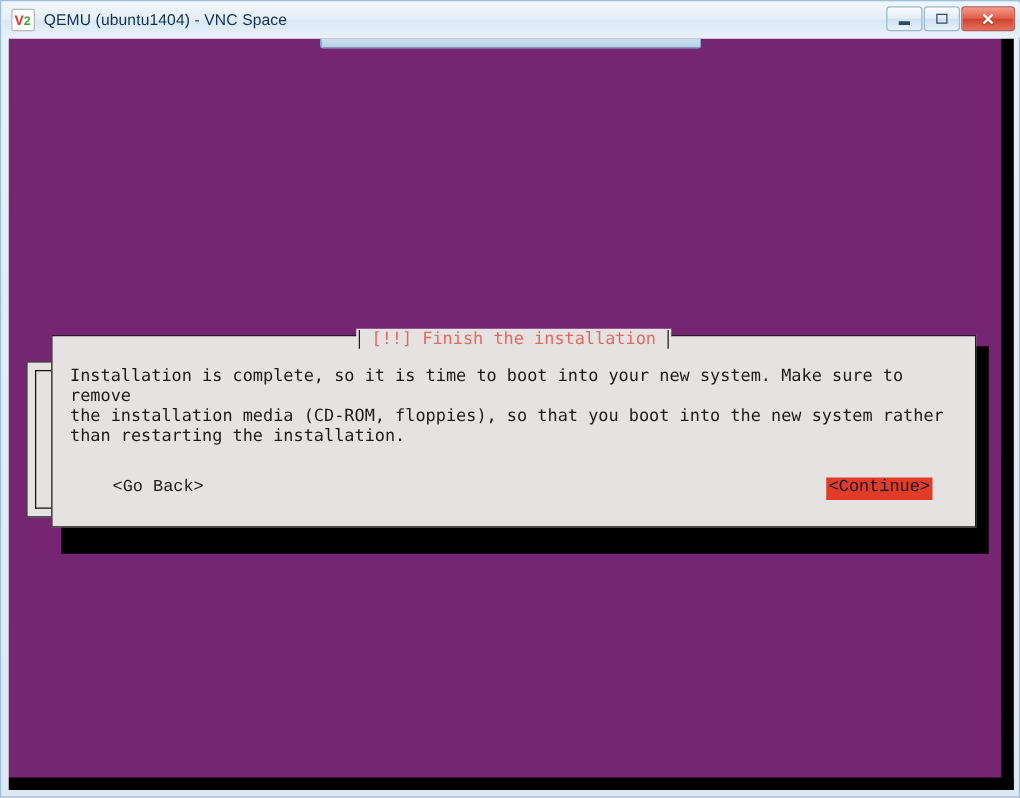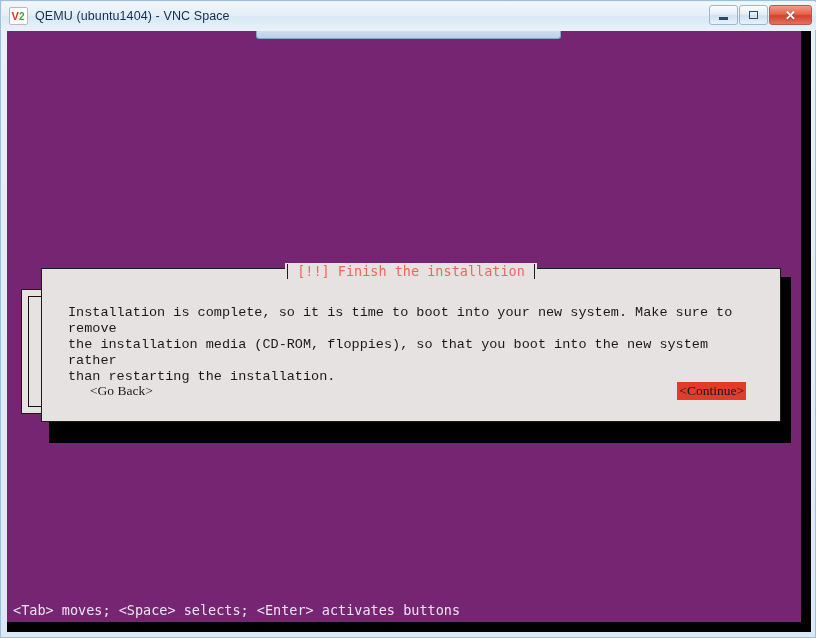--- a/index.html
+++ b/index.html
@@ -234,9 +234,8 @@
     font-size: 13.5px;
     line-height: 16px;
     white-space: pre-wrap;
-    margin: 12px;
+    margin: 0;
     letter-spacing: 0px;
-    font-family: Liberation Mono, monospace;
   }
 
   

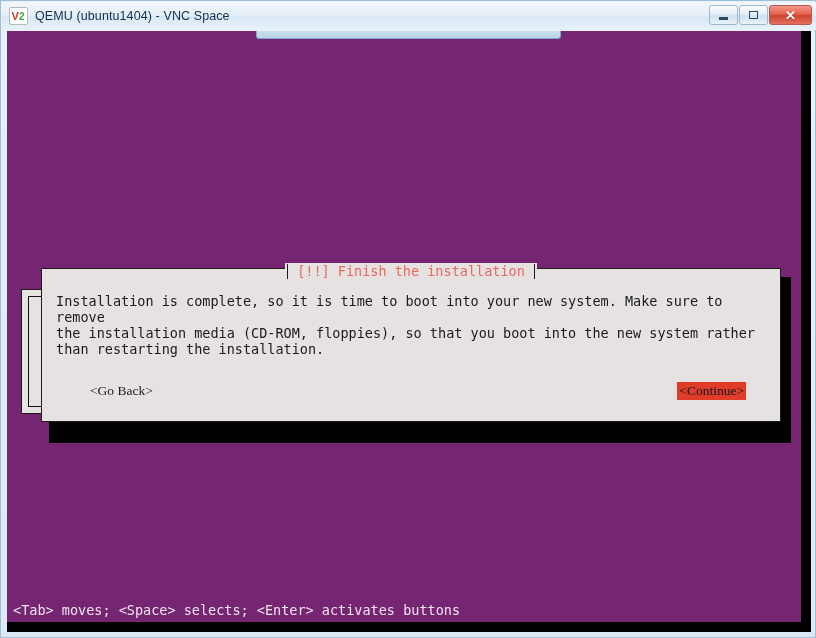--- a/index.html
+++ b/index.html
@@ -252,7 +252,7 @@
     justify-content: space-between;
   }
   .dlg-btn {
-    font-family: Liberation Serif, serif;
+    font-family: Liberation Mono, monospace;
     font-size: 13.5px;
     line-height: 16px;
     color: #1a1a1a;

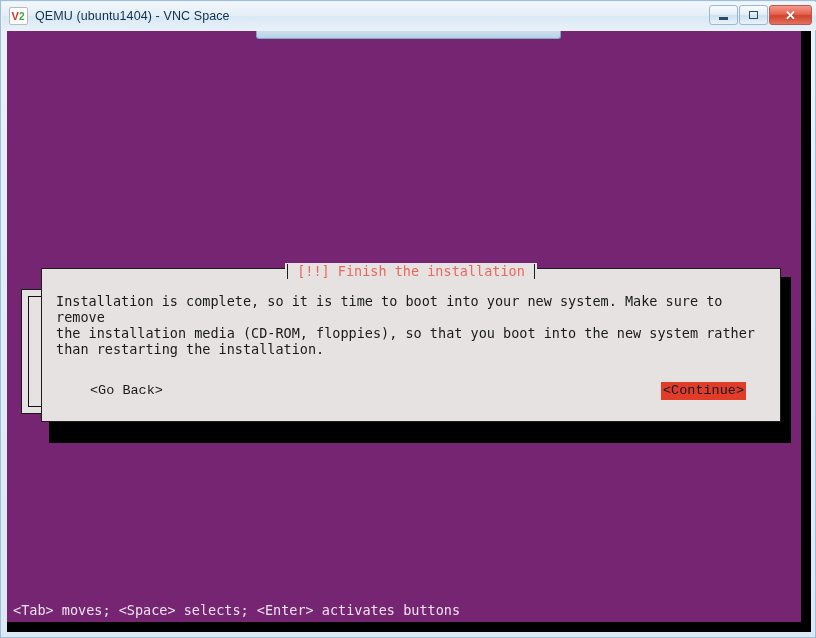--- a/index.html
+++ b/index.html
@@ -338,7 +338,6 @@
       </div>
     </div>
 
-    <div id="status-line">&lt;Tab&gt; moves; &lt;Space&gt; selects; &lt;Enter&gt; activates buttons</div>
 
     <div id="fb-edge-right"></div>
     <div id="fb-edge-bottom"></div>

